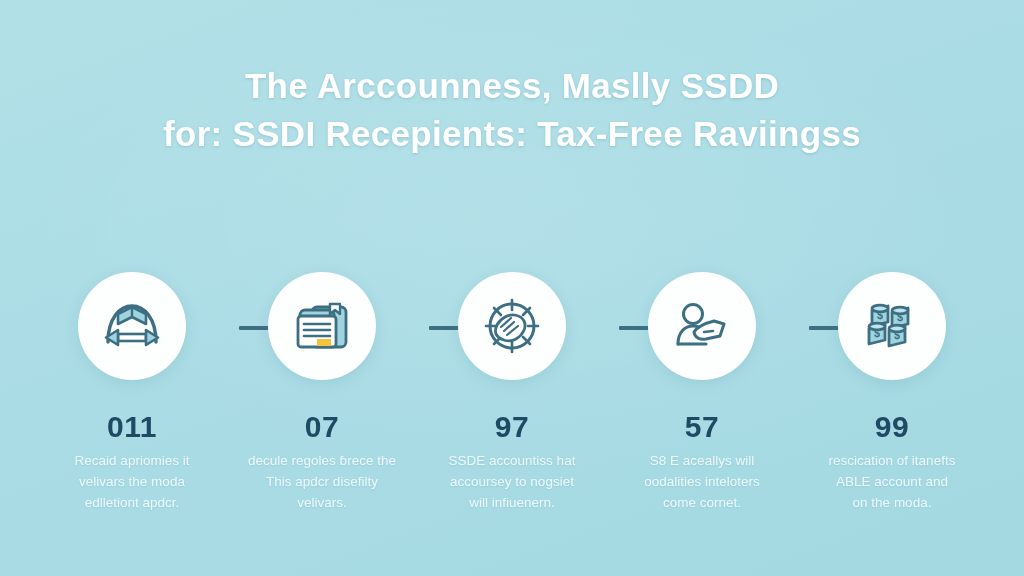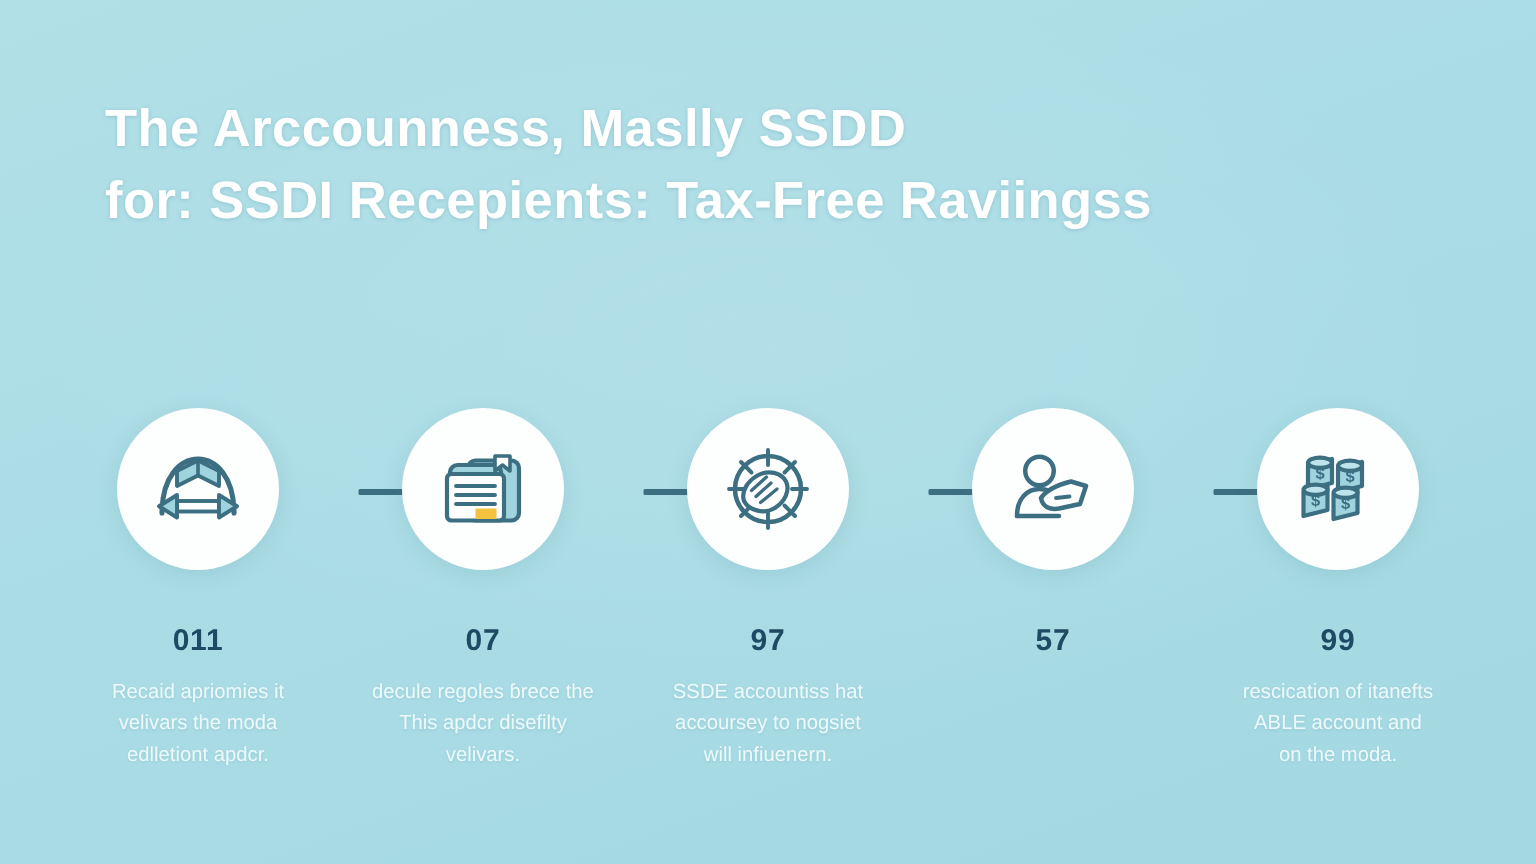--- a/index.html
+++ b/index.html
@@ -30,7 +30,7 @@
     left: 0;
     top: 62px;
     width: 1024px;
-    text-align: left;
+    text-align: center;
     padding: 0 70px;
     box-sizing: border-box;
   }

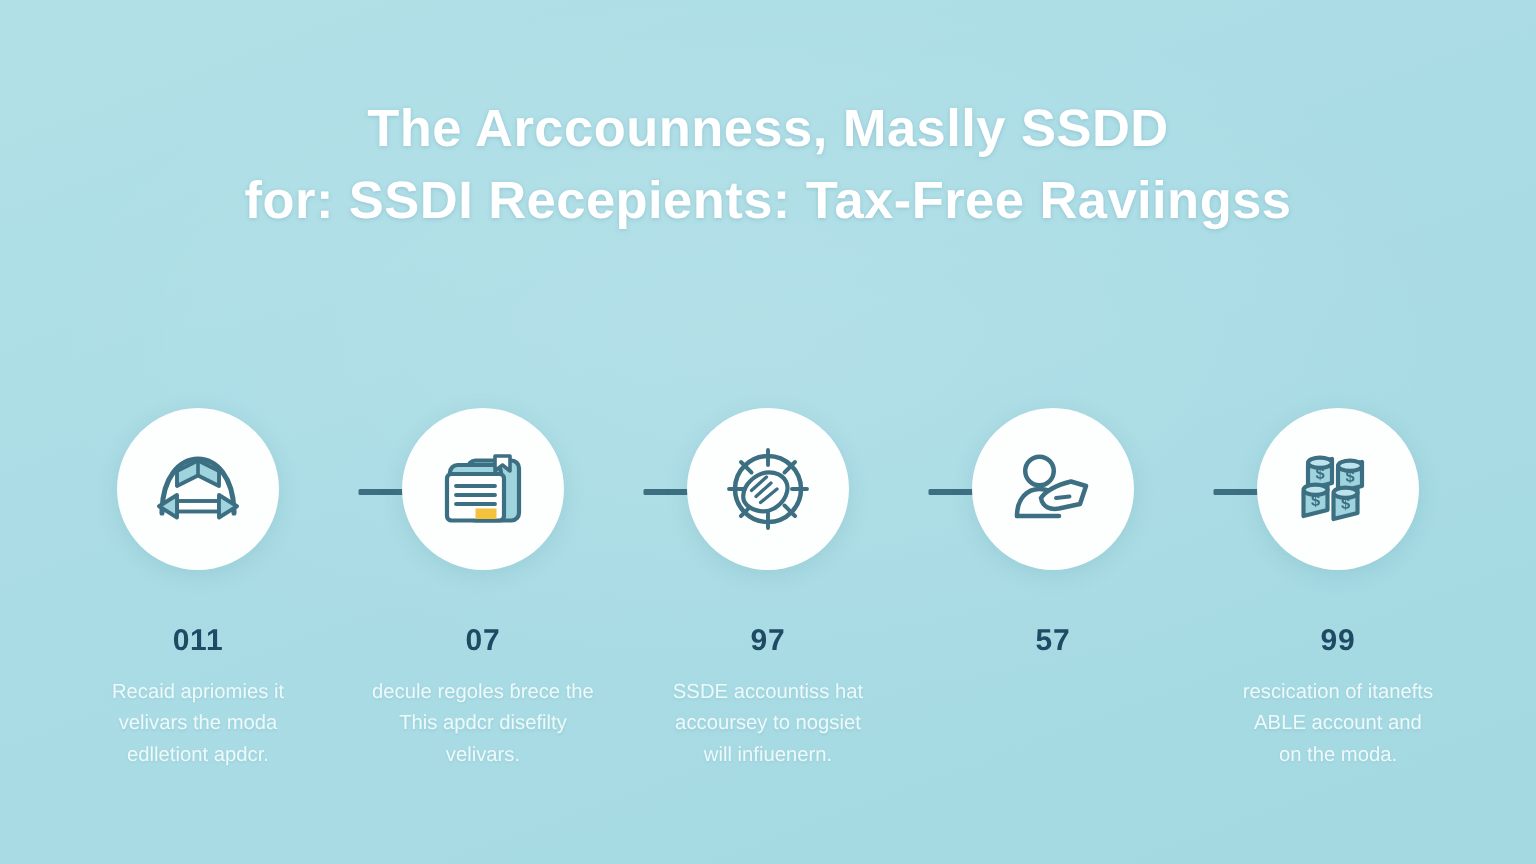--- a/index.html
+++ b/index.html
@@ -94,7 +94,7 @@
   .step-number {
     margin-top: 34px;
     color: #1e4a63;
-    font-size: 20px;
+    font-size: 30px;
     font-weight: bold;
     line-height: 26px;
     letter-spacing: 0.5px;

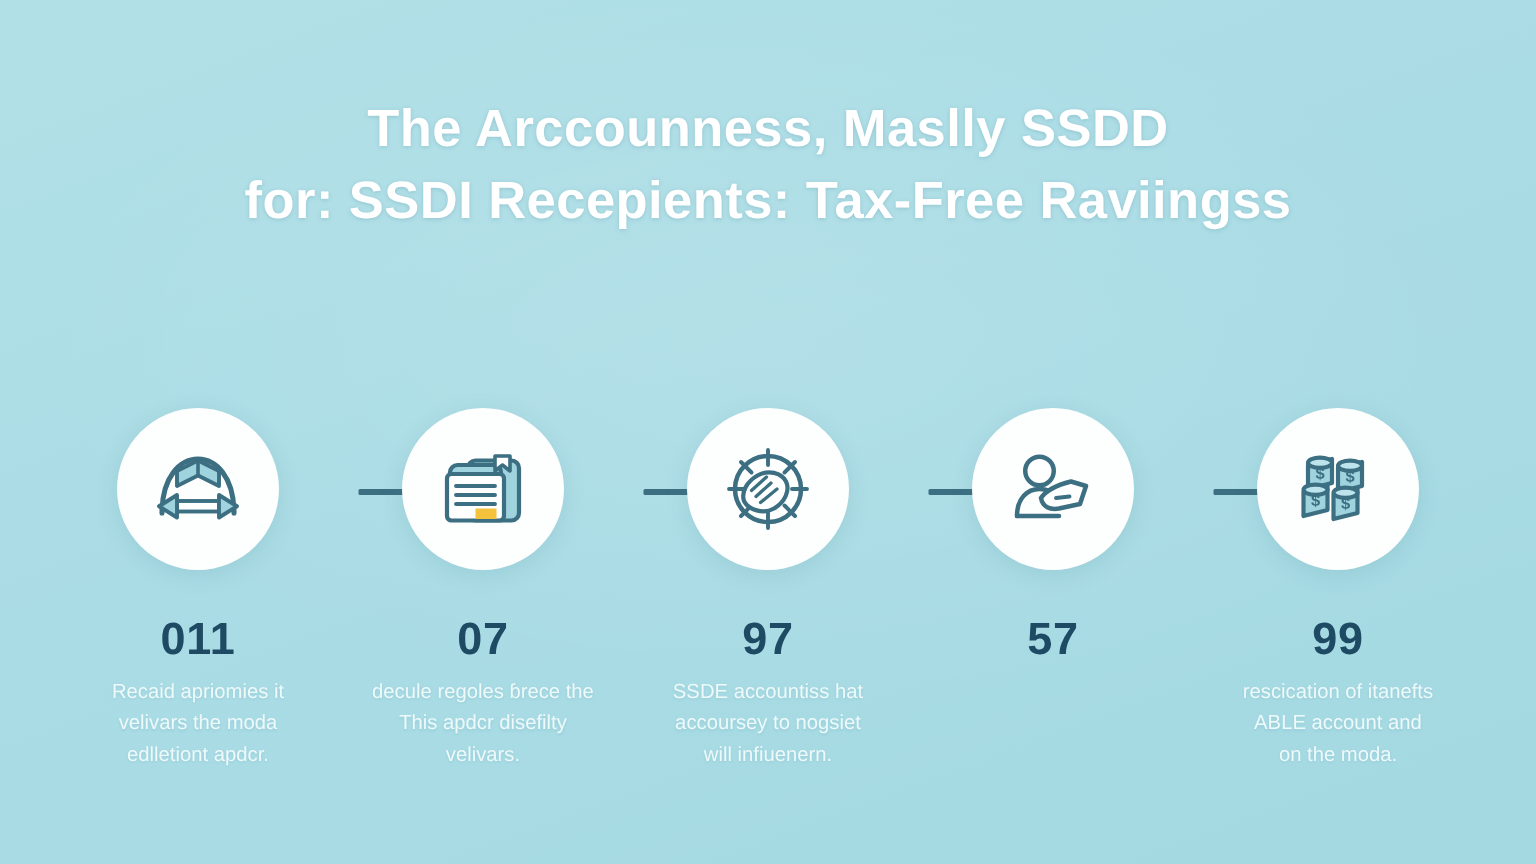--- a/index.html
+++ b/index.html
@@ -217,6 +217,11 @@
         </span>
       </div>
       <div class="step-number">57</div>
+      <div class="step-desc">
+        <span class="dl">S8 E aceallys will</span>
+        <span class="dl">oodalities inteloters</span>
+        <span class="dl">come cornet.</span>
+      </div>
     </div>
 
     <div class="step">

